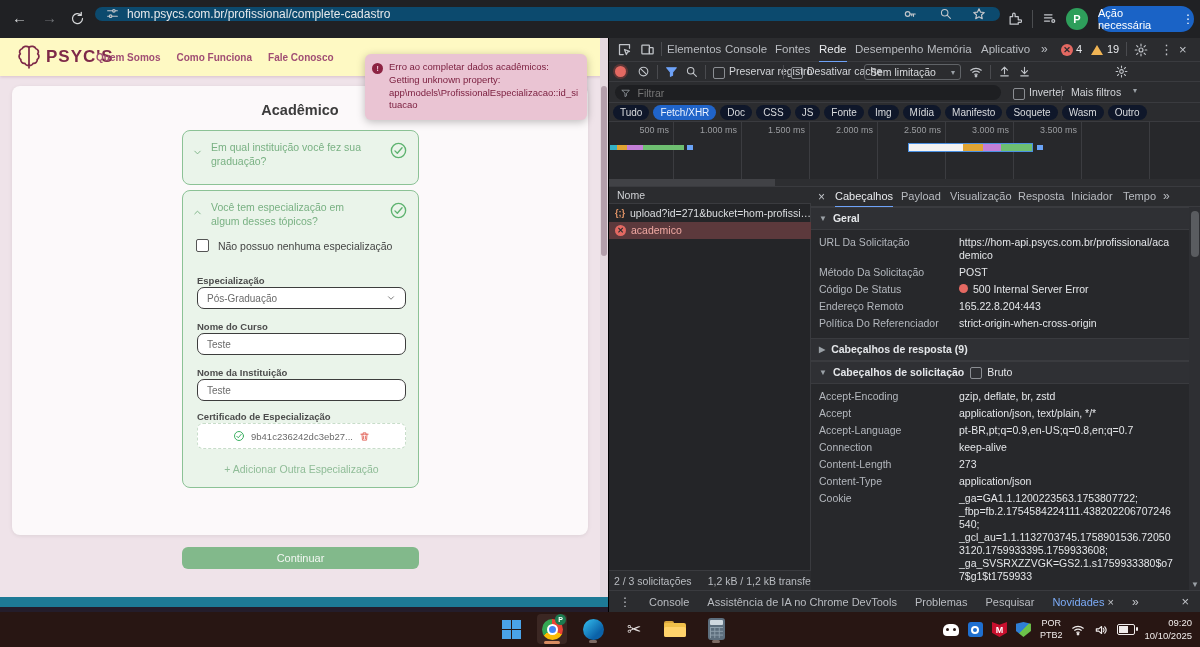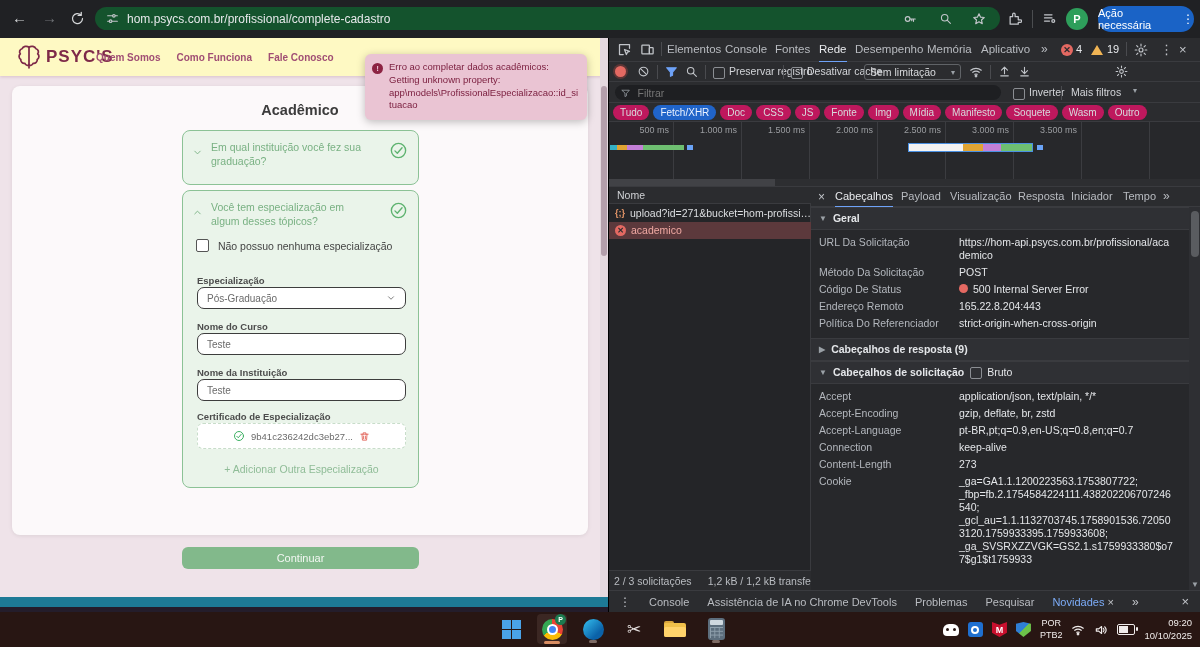--- a/index.html
+++ b/index.html
@@ -12,7 +12,7 @@
   
   .browser-bar{position:absolute;left:0;top:0;width:1200px;height:38px;background:#202124}
   .nav-glyph{position:absolute;top:9px;font-size:15px;color:#d6d8da;cursor:default}
-  .url-pill{position:absolute;left:95px;top:7px;width:905px;height:23px;border-radius:13px;background:#14532d;display:flex;align-items:center}
+  .url-pill{position:absolute;left:95px;top:7px;width:905px;height:14px;border-radius:13px;background:#0c4a6e;display:flex;}
   .url-text{font-size:12px;color:#e6e8ea;margin-left:8px;flex:1}
   .pill-blue{position:absolute;left:1098px;top:6px;width:96px;height:26px;border-radius:13px;background:#1a63c6;color:#fff;
     display:flex;align-items:center;justify-content:center;font-size:11px;gap:4px}

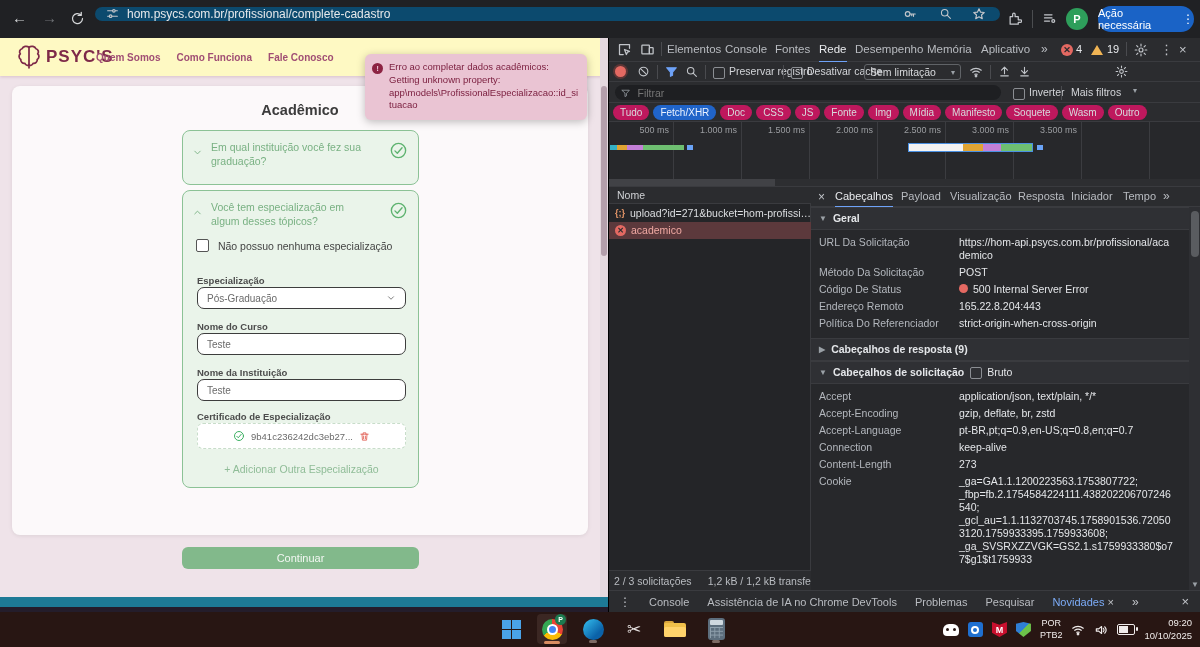--- a/index.html
+++ b/index.html
@@ -59,7 +59,7 @@
   .sep{position:absolute;top:4px;width:1px;height:14px;background:#4a4b4f}
   .badge-err{position:absolute;width:12px;height:12px;border-radius:50%;background:#e46962;color:#2b2c2f;font-size:9px;font-weight:bold;text-align:center;line-height:12px}
   .warn-tri{position:absolute;width:0;height:0;border-left:6px solid transparent;border-right:6px solid transparent;border-bottom:10px solid #f0b454}
-  .chip{height:15px;line-height:15px;padding:0 7px;border-radius:8px;background:#be185d;color:#d8dadd;font-size:10px;white-space:nowrap}
+  .chip{height:15px;line-height:15px;padding:0 7px;border-radius:8px;background:#0f172a;color:#d8dadd;font-size:10px;white-space:nowrap}
   .chip.active{background:#2064c9;color:#eaf2ff}
   .dt-filter-pill{position:absolute;left:6px;top:3px;width:386px;height:15px;border-radius:8px;background:#1e1f22;display:flex;align-items:center;padding:0 6px;box-sizing:border-box;gap:5px}
   .dt-filter-pill input{background:transparent;border:none;outline:none;color:#9aa0a6;font-size:10.5px;width:100%;font-family:"Liberation Sans",sans-serif}

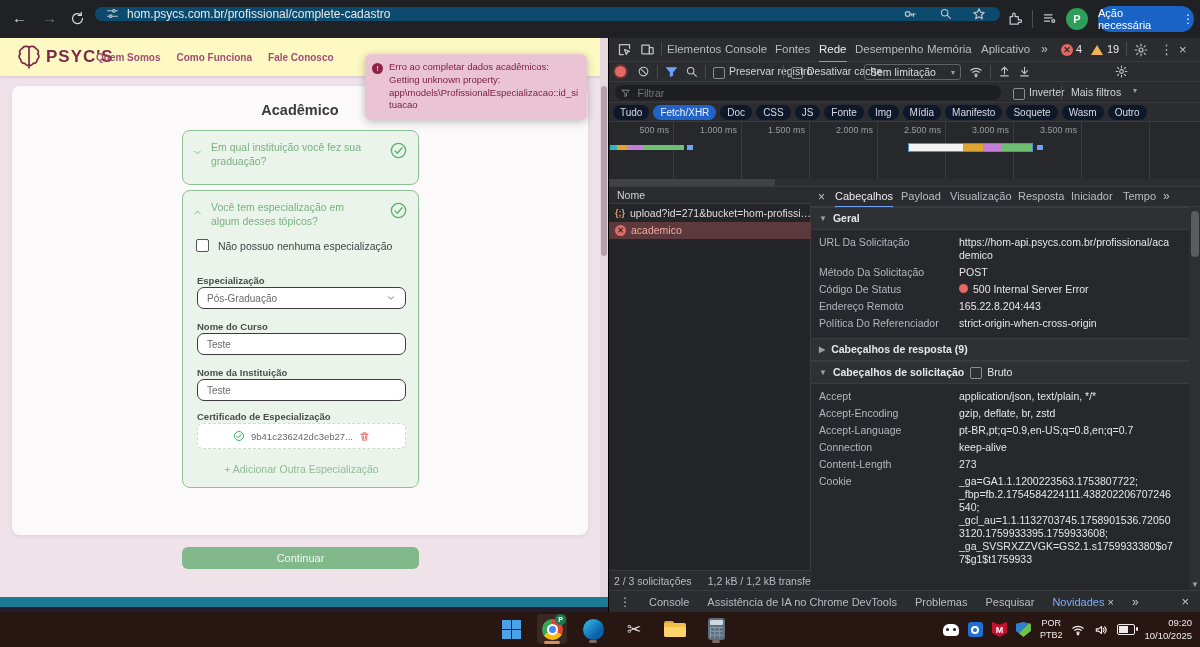--- a/index.html
+++ b/index.html
@@ -510,12 +510,12 @@
 
           <div style="padding:4px 0">
             <div class="kv">
+              <span class="k">Accept-Encoding</span>
+              <span class="v">gzip, deflate, br, zstd</span>
+            </div>
+            <div class="kv">
               <span class="k">Accept</span>
               <span class="v">application/json, text/plain, */*</span>
-            </div>
-            <div class="kv">
-              <span class="k">Accept-Encoding</span>
-              <span class="v">gzip, deflate, br, zstd</span>
             </div>
             <div class="kv">
               <span class="k">Accept-Language</span>

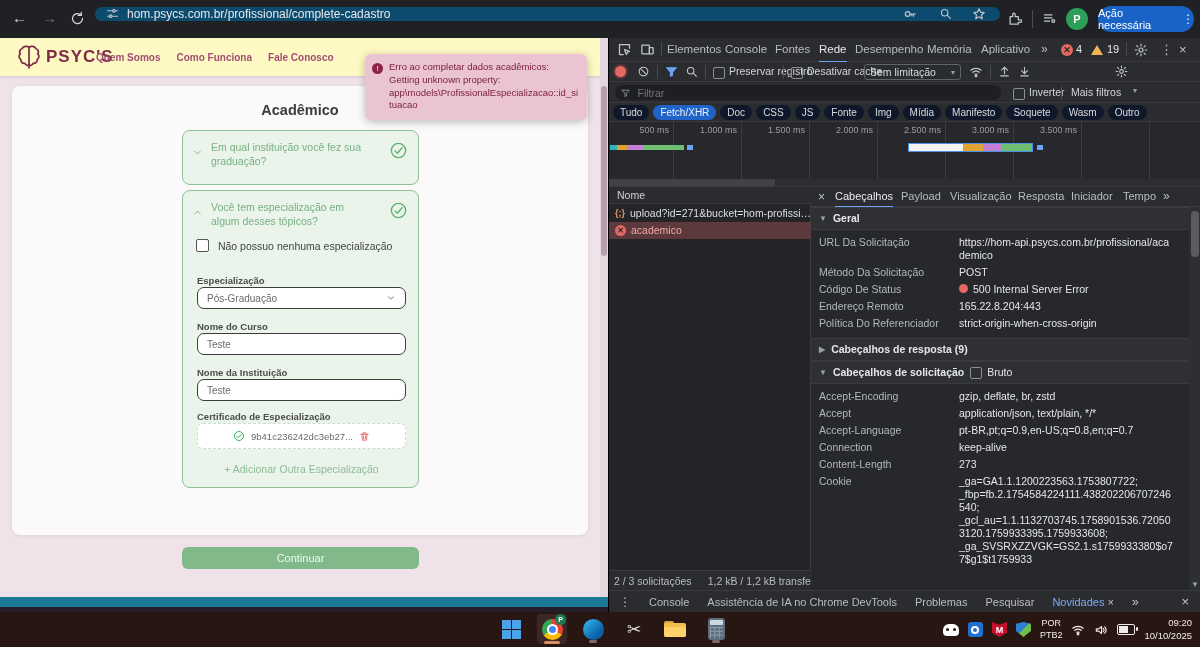--- a/index.html
+++ b/index.html
@@ -530,6 +530,10 @@
               <span class="v">273</span>
             </div>
             <div class="kv">
+              <span class="k">Content-Type</span>
+              <span class="v">application/json</span>
+            </div>
+            <div class="kv">
               <span class="k">Cookie</span>
               <span class="v">_ga=GA1.1.1200223563.1753807722;
 _fbp=fb.2.1754584224111.438202206707246540;

